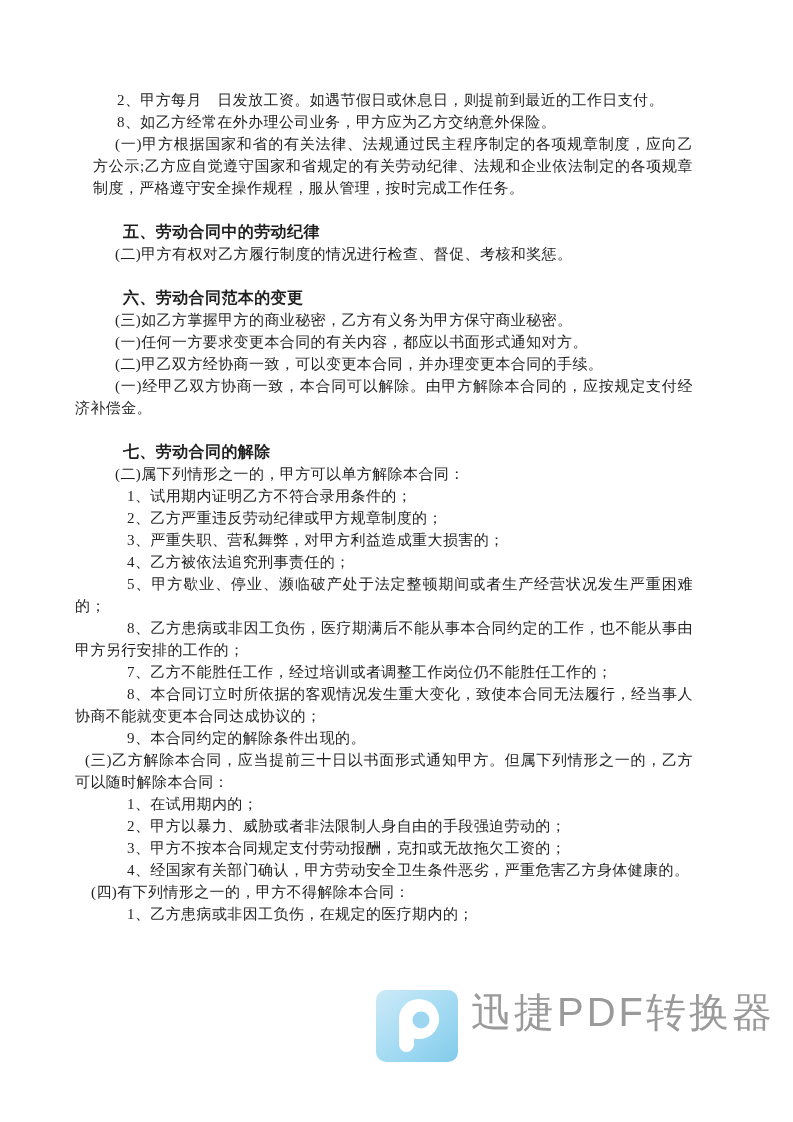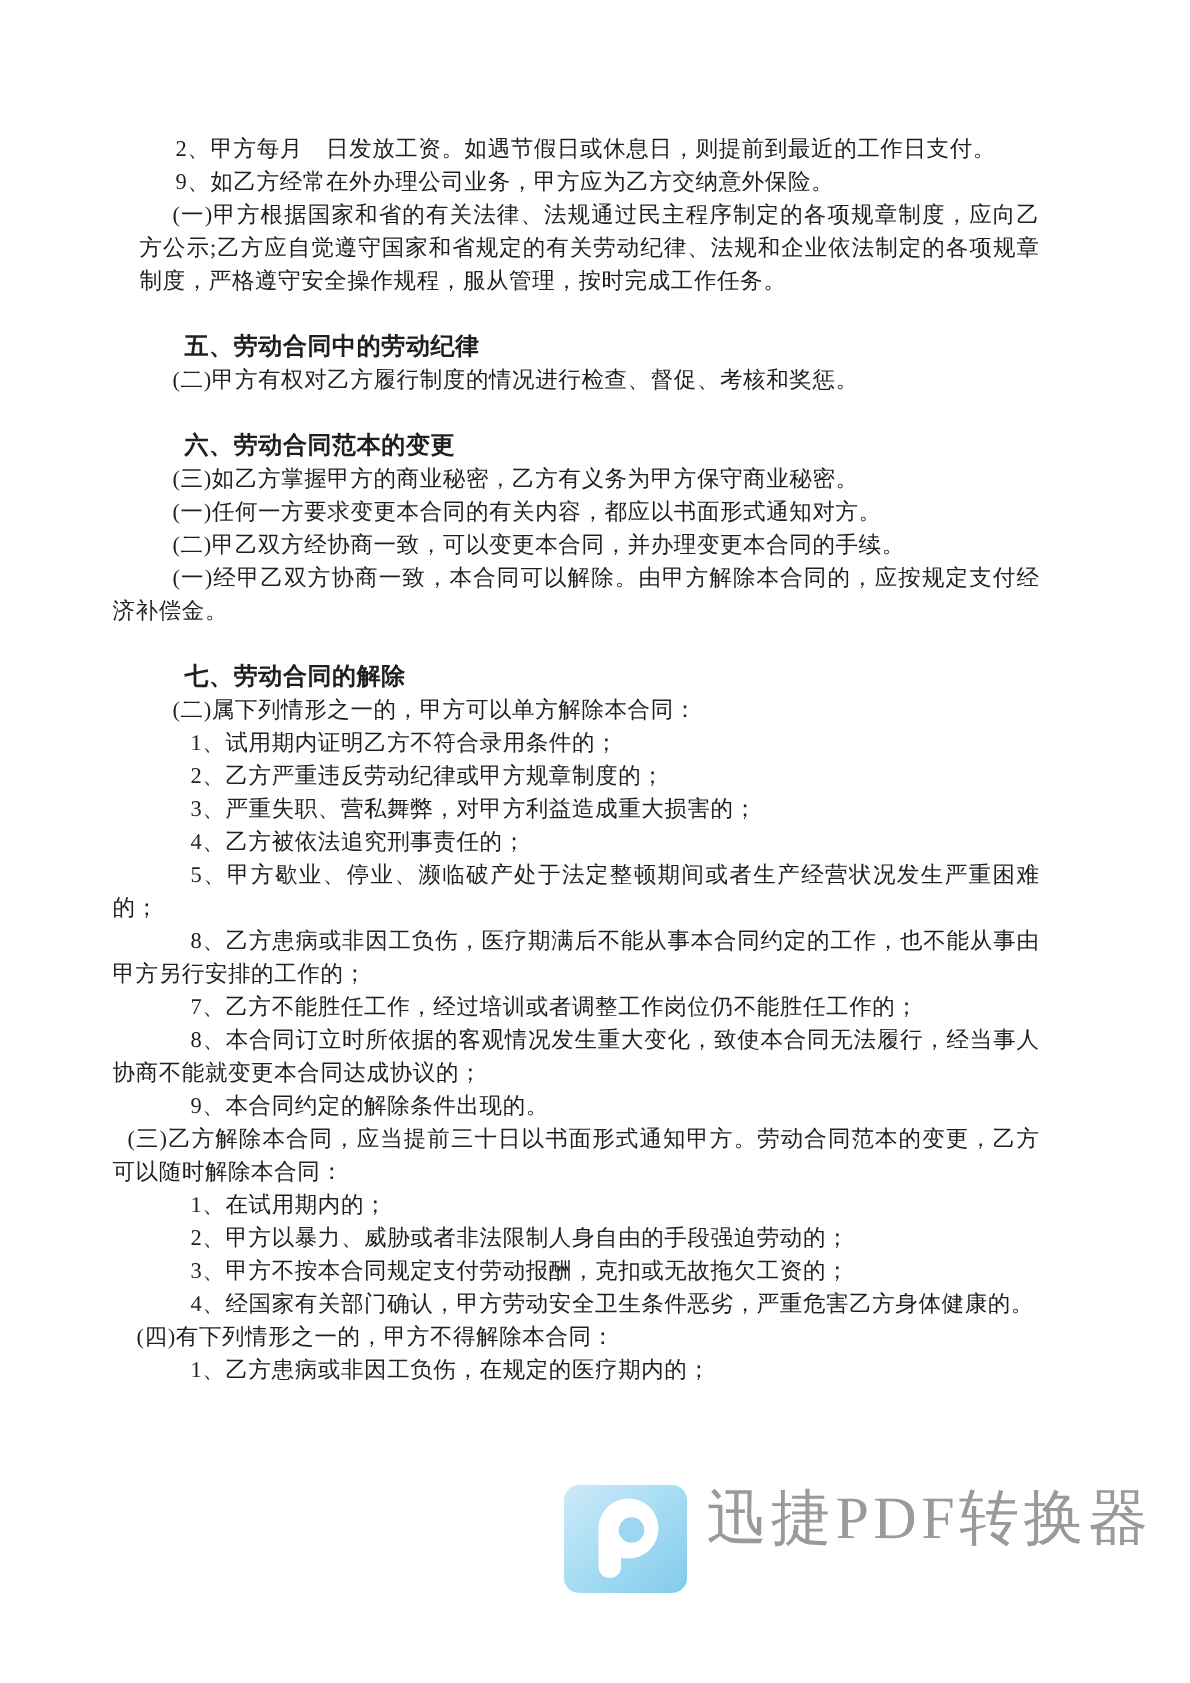--- a/index.html
+++ b/index.html
@@ -75,7 +75,7 @@
 
   <main class="content" id="doc-blocks">
       <p class="blk ptop">2、甲方每月　日发放工资。如遇节假日或休息日，则提前到最近的工作日支付。</p>
-      <p class="blk ptop">9、如乙方经常在外办理公司业务，甲方应为乙方交纳意外保险。</p>
+      <p class="blk ptop">8、如乙方经常在外办理公司业务，甲方应为乙方交纳意外保险。</p>
       <p class="blk p5a">(一)甲方根据国家和省的有关法律、法规通过民主程序制定的各项规章制度，应向乙方公示;乙方应自觉遵守国家和省规定的有关劳动纪律、法规和企业依法制定的各项规章制度，严格遵守安全操作规程，服从管理，按时完成工作任务。</p>
       <p class="blk h">五、劳动合同中的劳动纪律</p>
       <p class="blk p">(二)甲方有权对乙方履行制度的情况进行检查、督促、考核和奖惩。</p>

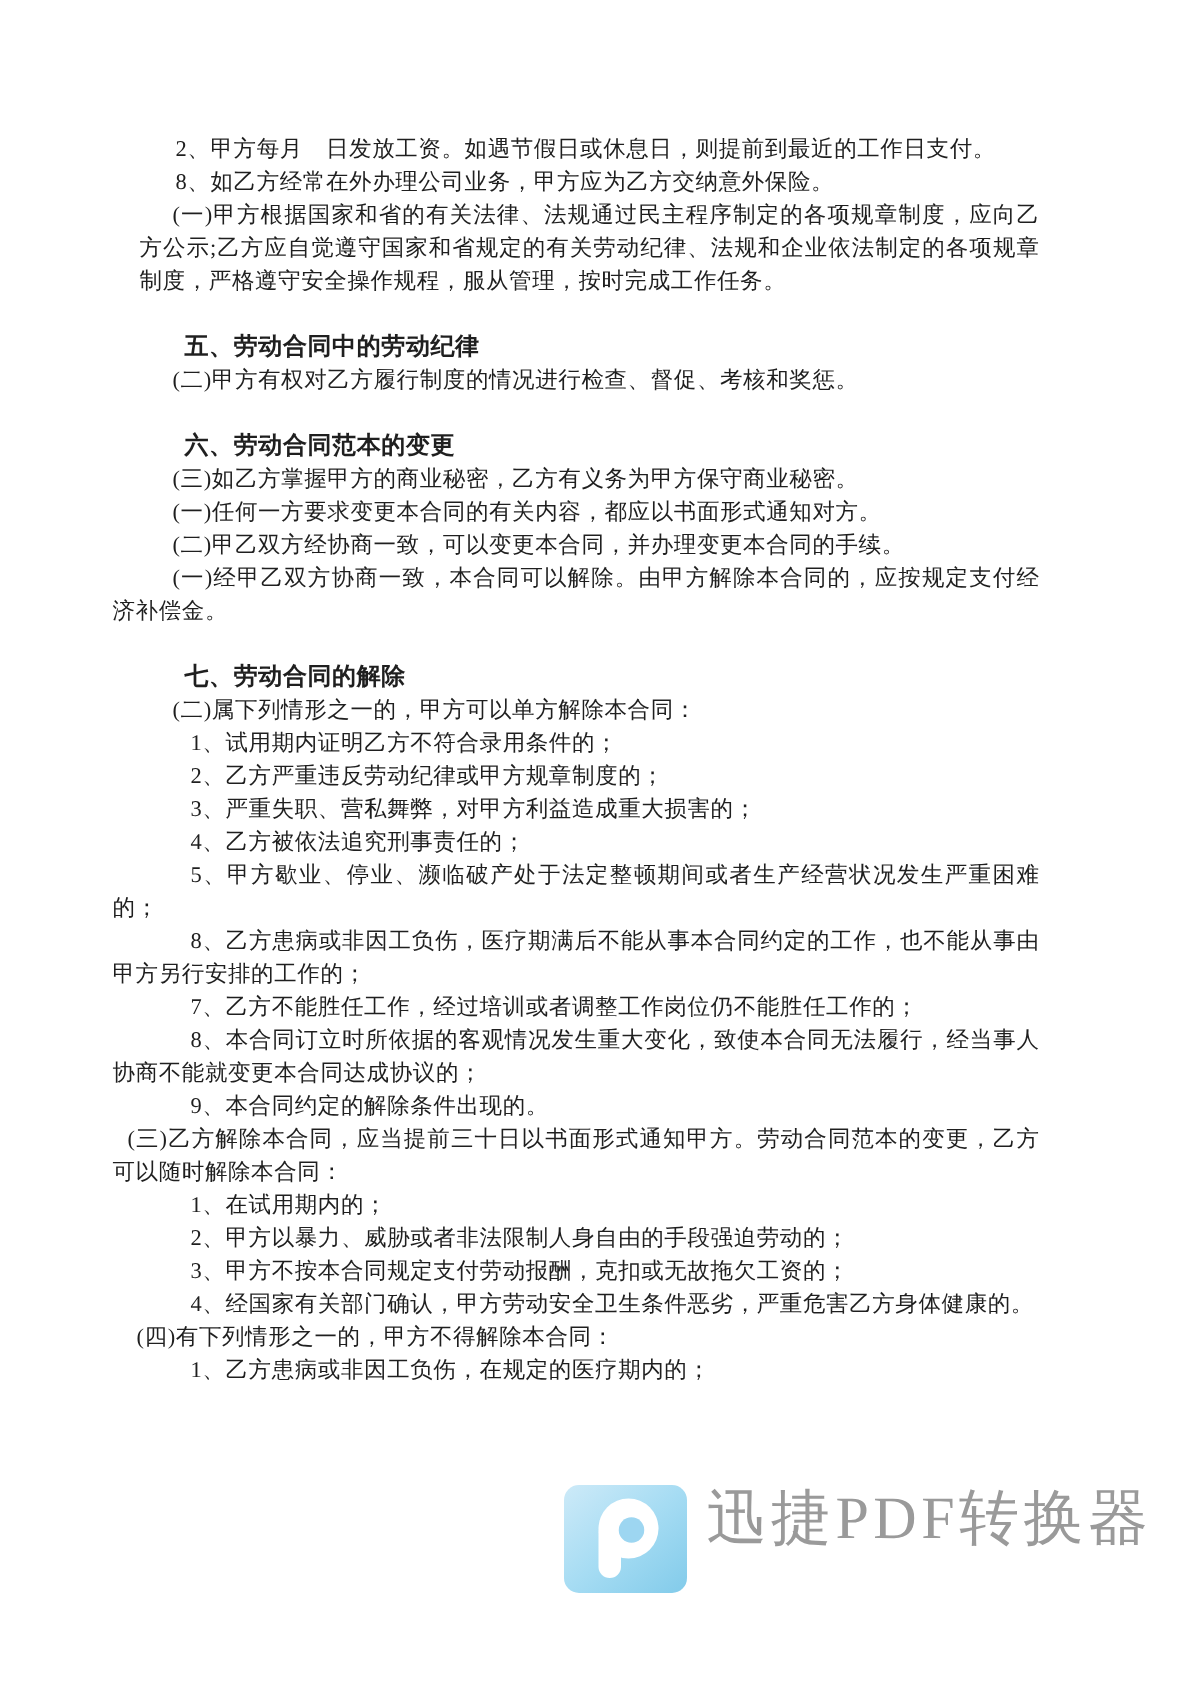--- a/index.html
+++ b/index.html
@@ -95,7 +95,7 @@
       <p class="blk li">7、乙方不能胜任工作，经过培训或者调整工作岗位仍不能胜任工作的；</p>
       <p class="blk li">8、本合同订立时所依据的客观情况发生重大变化，致使本合同无法履行，经当事人协商不能就变更本合同达成协议的；</p>
       <p class="blk li">9、本合同约定的解除条件出现的。</p>
-      <p class="blk p3">(三)乙方解除本合同，应当提前三十日以书面形式通知甲方。劳动合同范本的变更，乙方可以随时解除本合同：</p>
+      <p class="blk p3">(三)乙方解除本合同，应当提前三十日以书面形式通知甲方。但属下列情形之一的，乙方可以随时解除本合同：</p>
       <p class="blk li">1、在试用期内的；</p>
       <p class="blk li">2、甲方以暴力、威胁或者非法限制人身自由的手段强迫劳动的；</p>
       <p class="blk li">3、甲方不按本合同规定支付劳动报酬，克扣或无故拖欠工资的；</p>

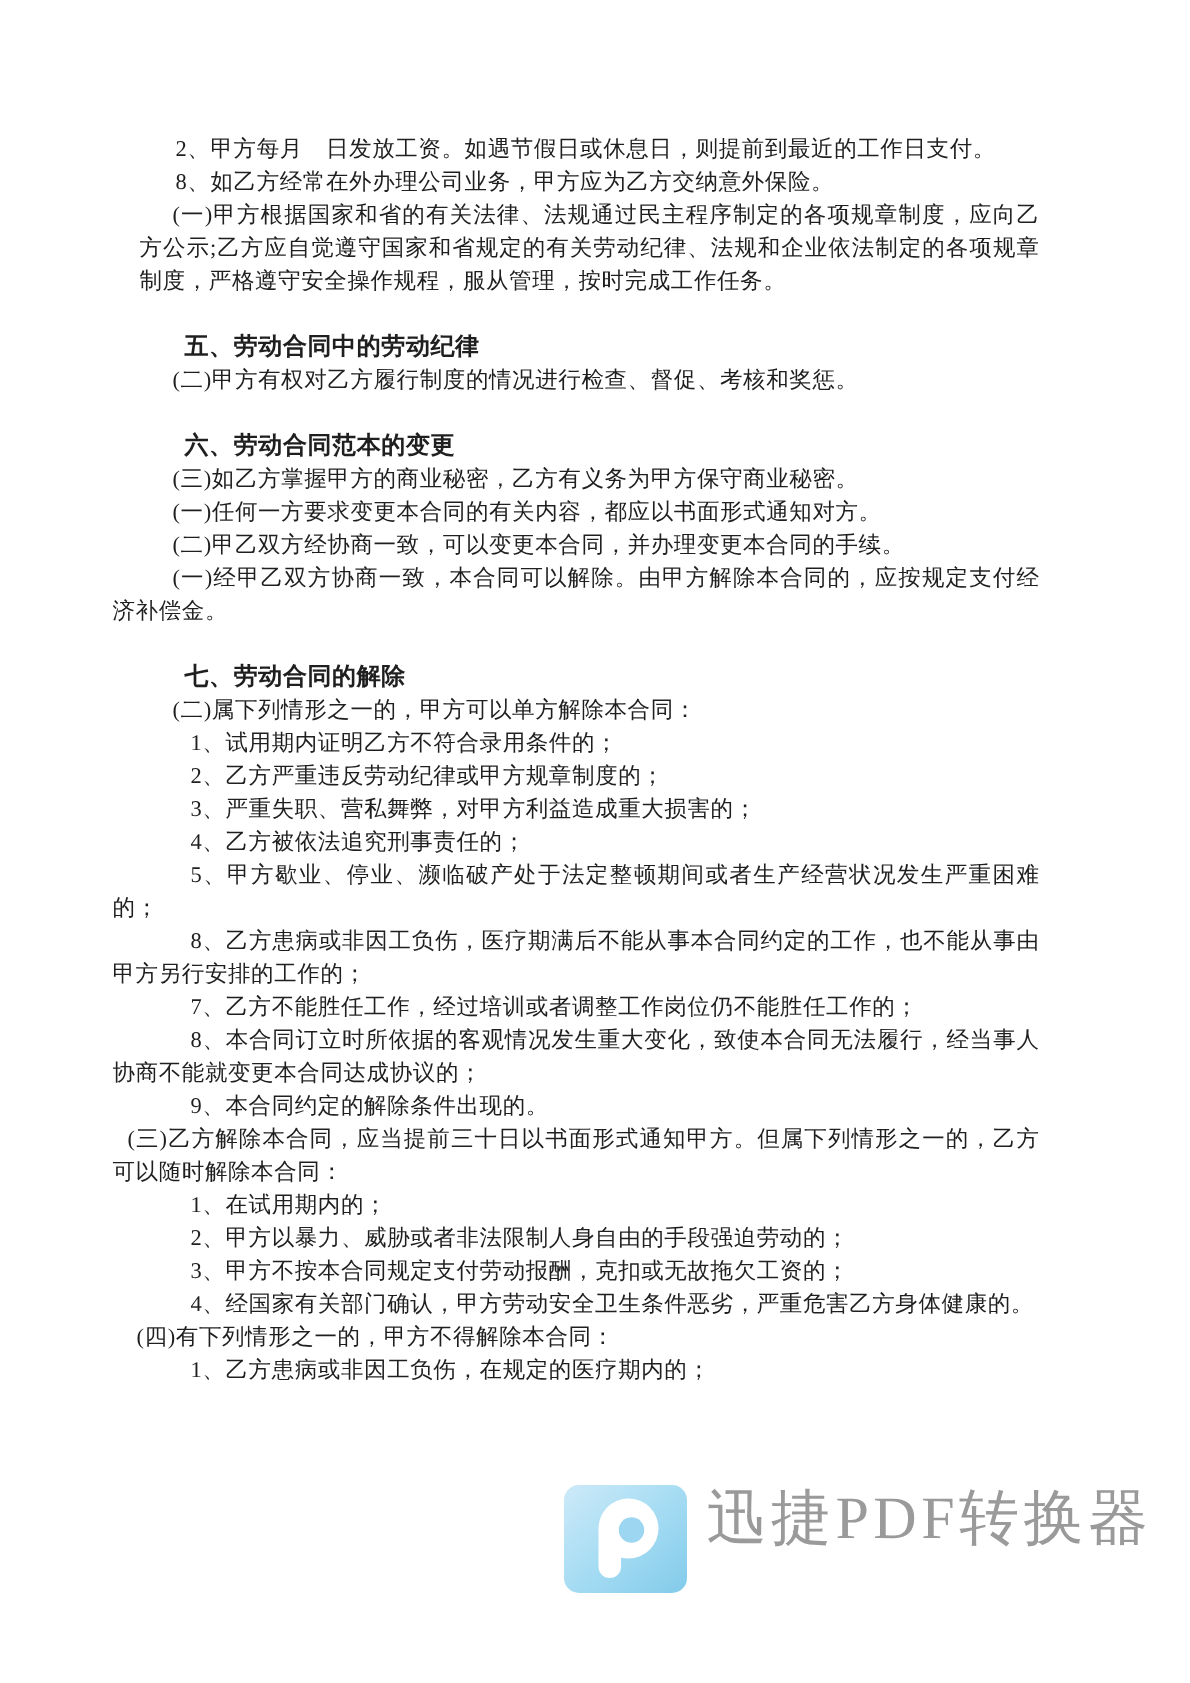--- a/index.html
+++ b/index.html
@@ -44,7 +44,7 @@
   }
   .wm-text {
     position: absolute; left: 471px; top: 988px;
-    font-family: Liberation Serif, serif;
+    font-family: Liberation Sans, sans-serif;
     font-size: 40px; line-height: 48px; letter-spacing: 3px;
     white-space: nowrap;
   }

